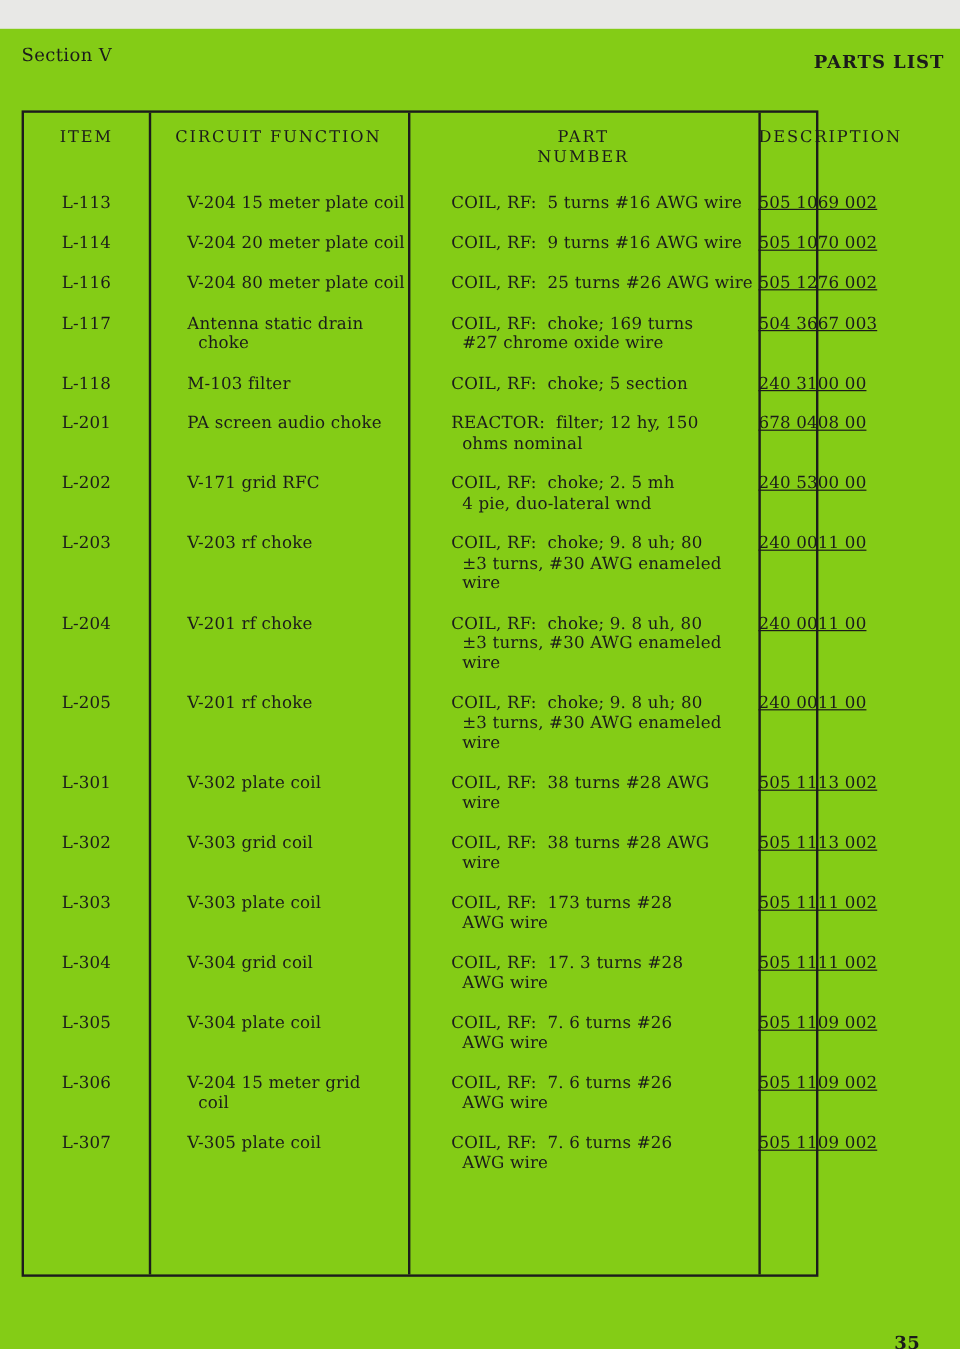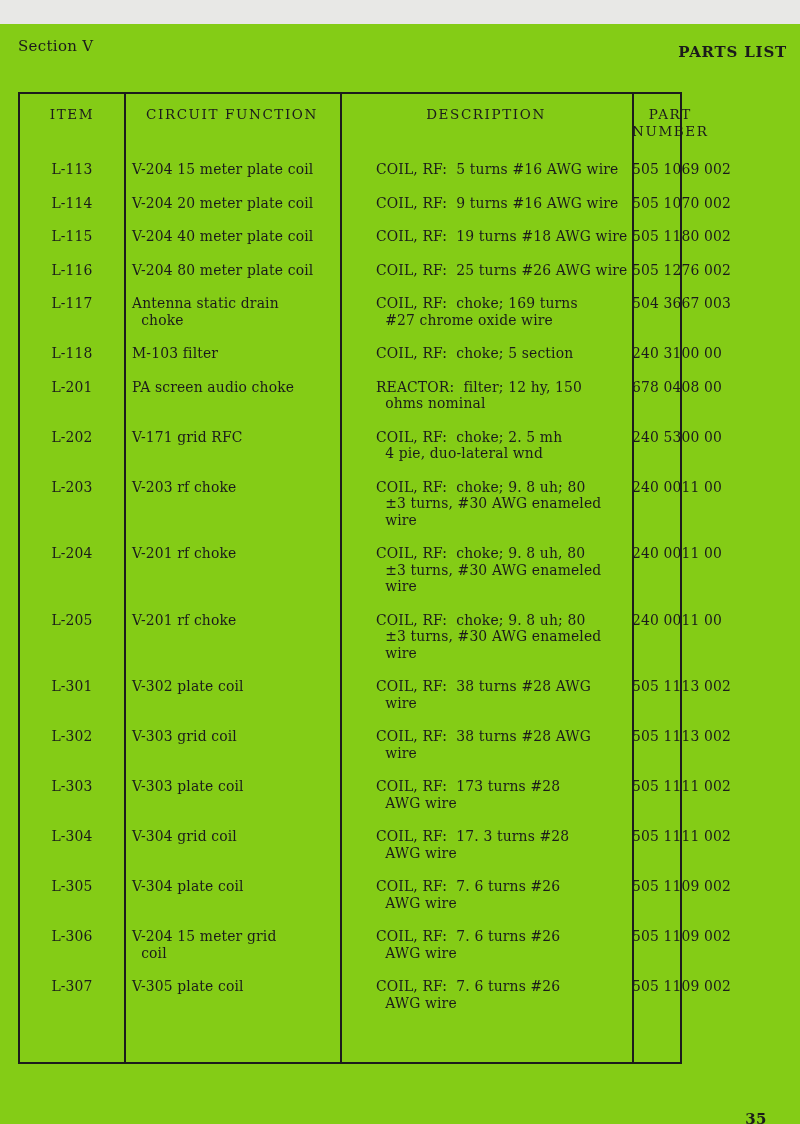--- a/index.html
+++ b/index.html
@@ -109,9 +109,9 @@
     <div class="thead">
       <div class="th">ITEM</div>
       <div class="th">CIRCUIT FUNCTION</div>
-      <div class="th">DESCRIPTION</div>
       <div class="th">PART
 NUMBER</div>
+      <div class="th">DESCRIPTION</div>
     </div>
 
     <div class="tbody" id="table-body">

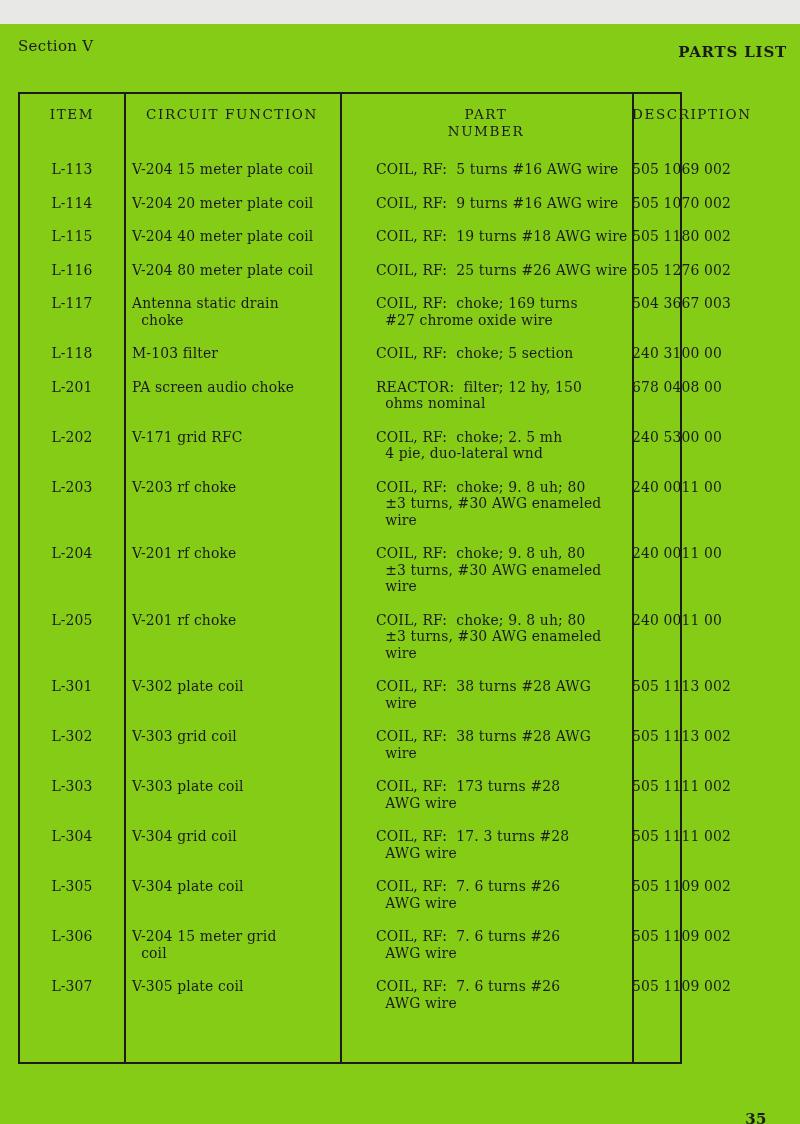--- a/index.html
+++ b/index.html
@@ -79,7 +79,7 @@
     white-space: pre;
   }
   .cell-item { text-align: center; }
-  .cell-func { padding-left: 8px; }
+  .cell-func { padding-left: 32px; }
   .cell-desc { padding-left: 36px; }
   .cell-part { text-align: center; }
 

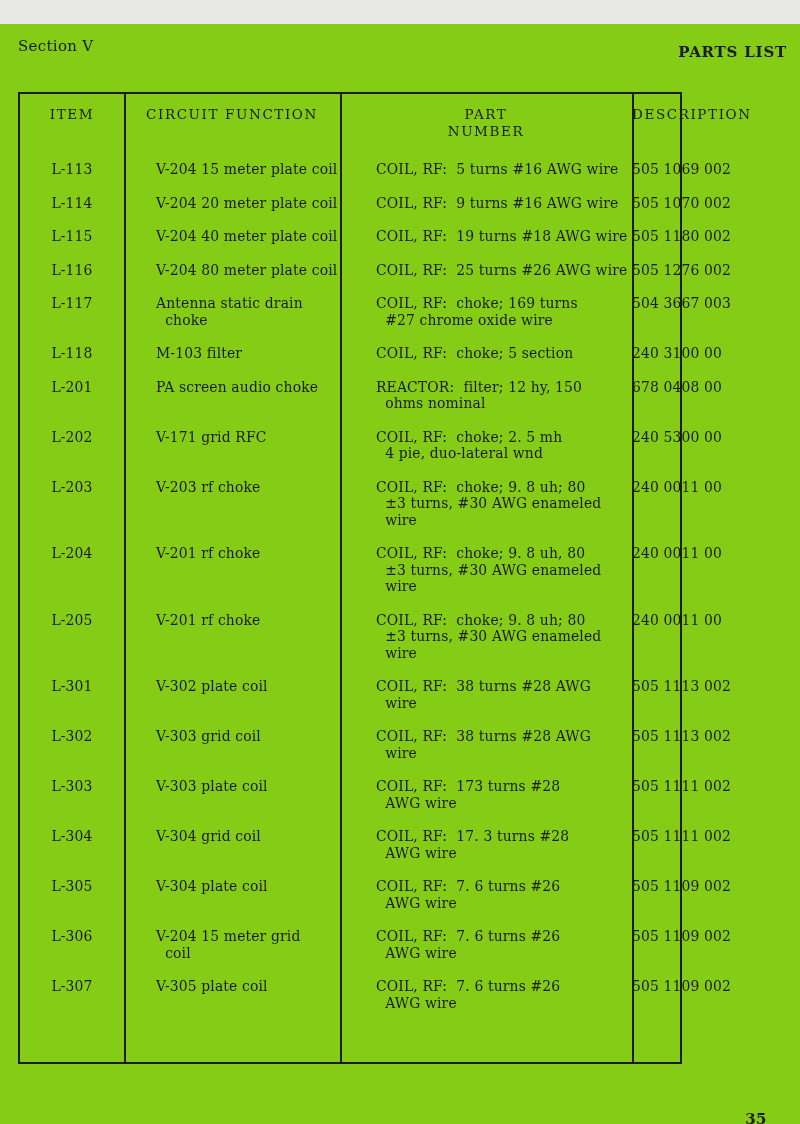--- a/index.html
+++ b/index.html
@@ -81,7 +81,7 @@
   .cell-item { text-align: center; }
   .cell-func { padding-left: 32px; }
   .cell-desc { padding-left: 36px; }
-  .cell-part { text-align: center; }
+  .cell-part { text-align: center; text-decoration: underline; }
 
   .page-number {
     position: absolute;

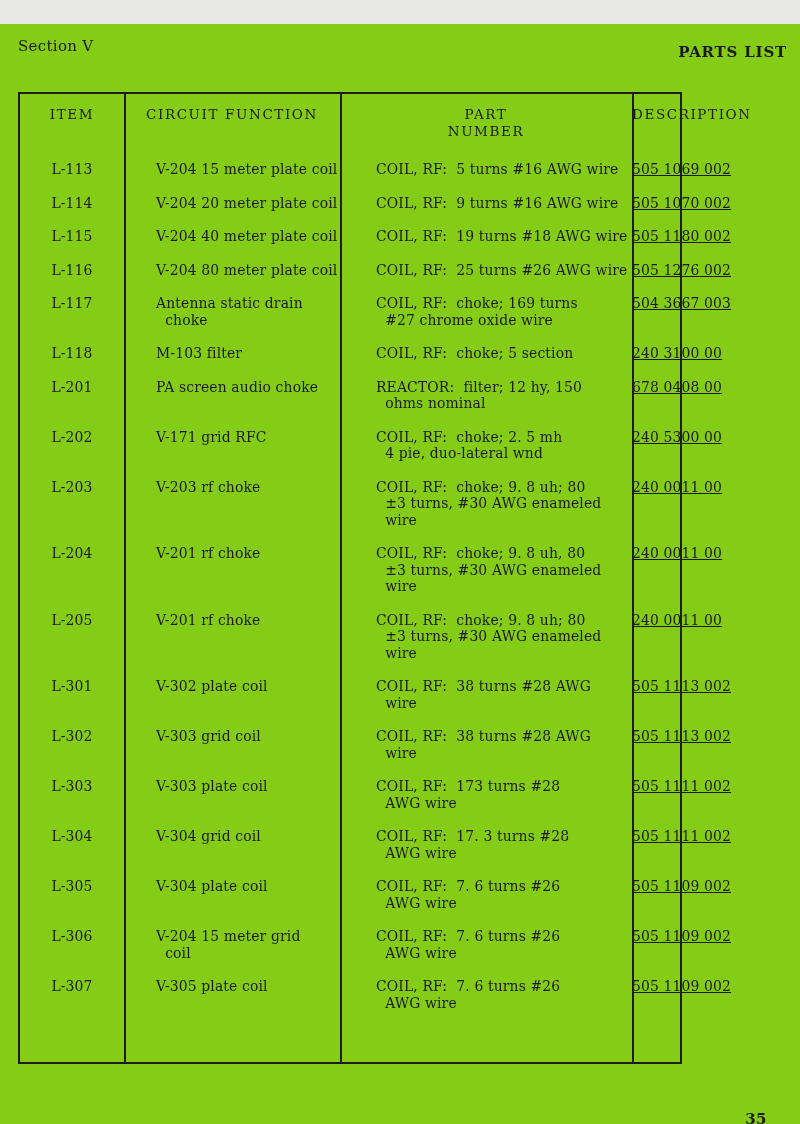--- a/index.html
+++ b/index.html
@@ -128,12 +128,6 @@
     <span class="cell cell-part">505 1070 002</span>
   </div>
         <div class="trow">
-    <span class="cell cell-item">L-115</span>
-    <span class="cell cell-func">V-204 40 meter plate coil</span>
-    <span class="cell cell-desc">COIL, RF:  19 turns #18 AWG wire</span>
-    <span class="cell cell-part">505 1180 002</span>
-  </div>
-        <div class="trow">
     <span class="cell cell-item">L-116</span>
     <span class="cell cell-func">V-204 80 meter plate coil</span>
     <span class="cell cell-desc">COIL, RF:  25 turns #26 AWG wire</span>

